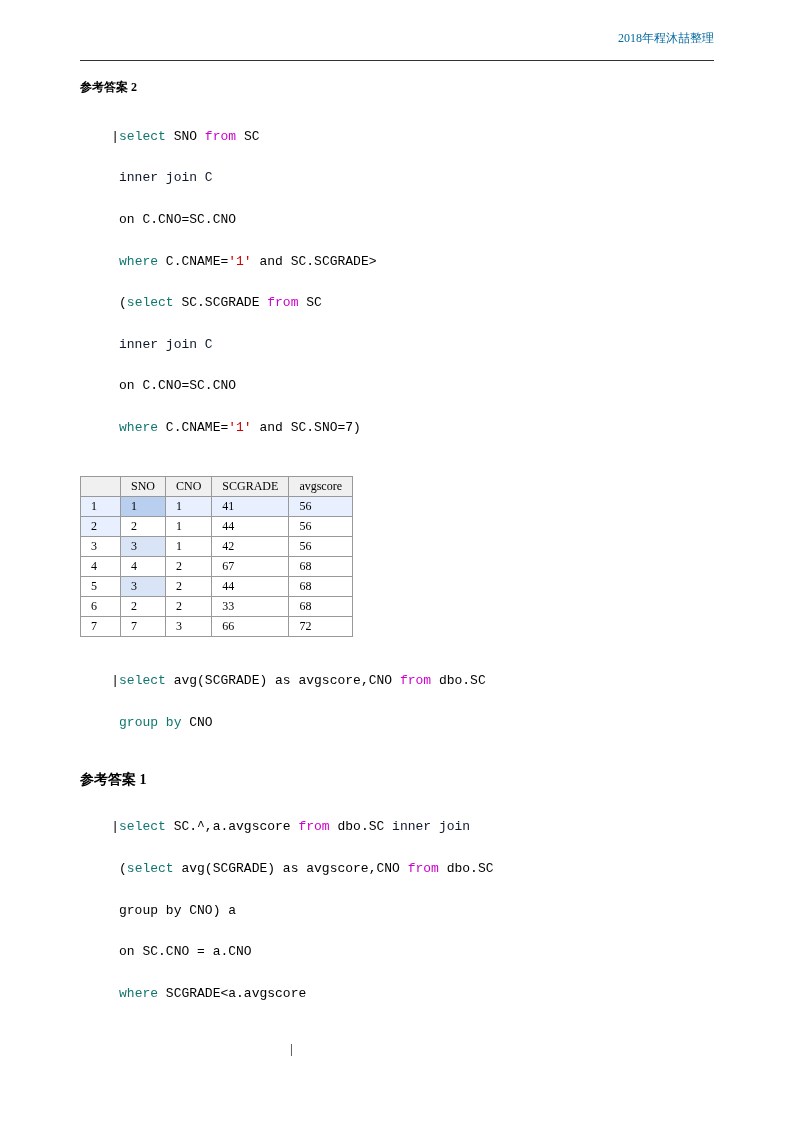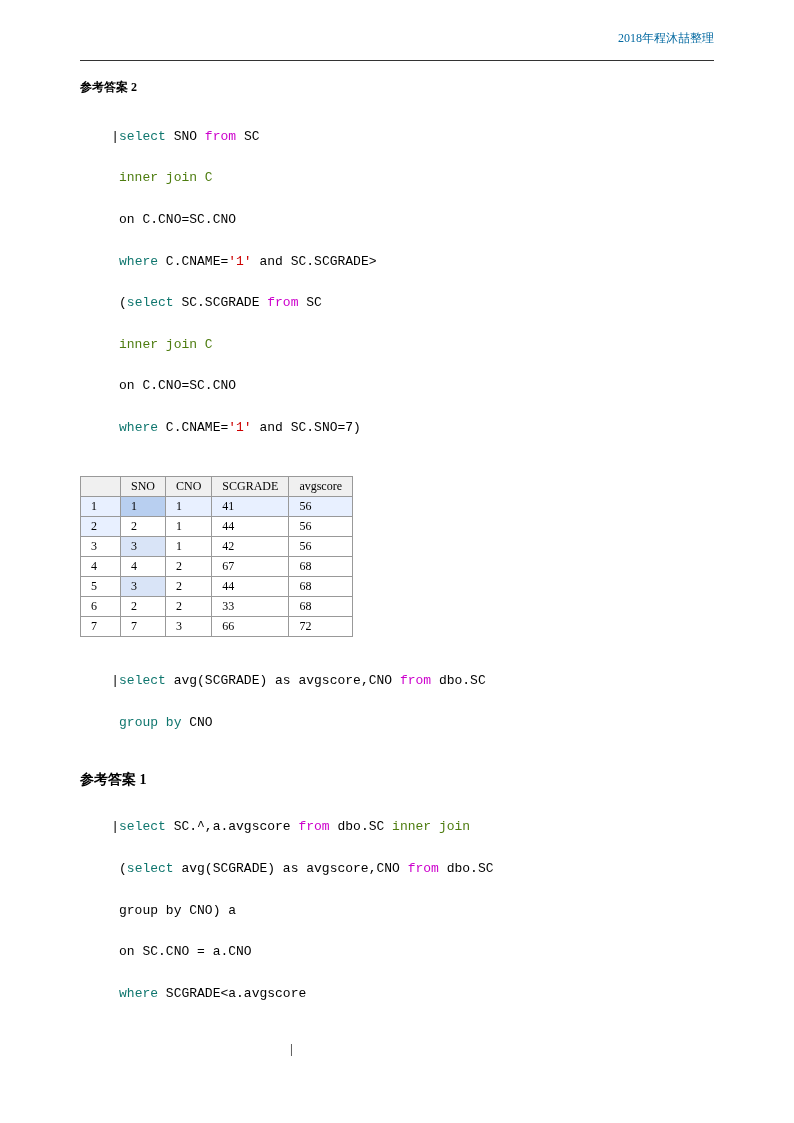--- a/index.html
+++ b/index.html
@@ -46,7 +46,7 @@
     }
 
     .kw-blue { color: #0f766e; }
-    .kw-cyan { color: #4d7c0f; }
+    .kw-cyan { color: #0f172a; }
     .kw-magenta { color: #cc00cc; text-align: center; }
     .kw-black { color: #000; }
     .kw-red { color: #cc0000; }

